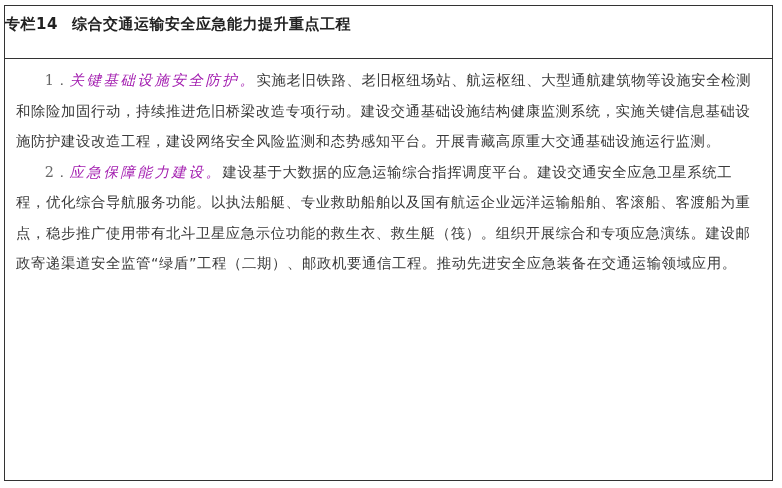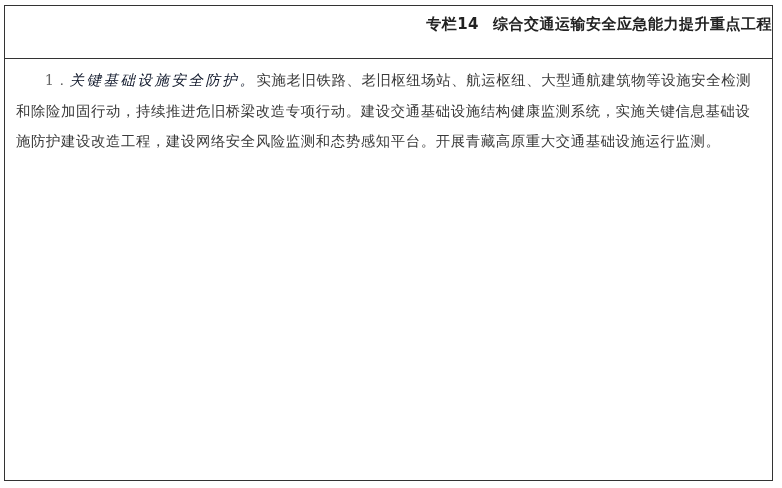--- a/index.html
+++ b/index.html
@@ -27,7 +27,7 @@
     .box-header {
       height: 53px;
       border-bottom: 1.5px solid #333333;
-      text-align: right;
+      text-align: left;
       box-sizing: border-box;
       padding-top: 8px;
     }

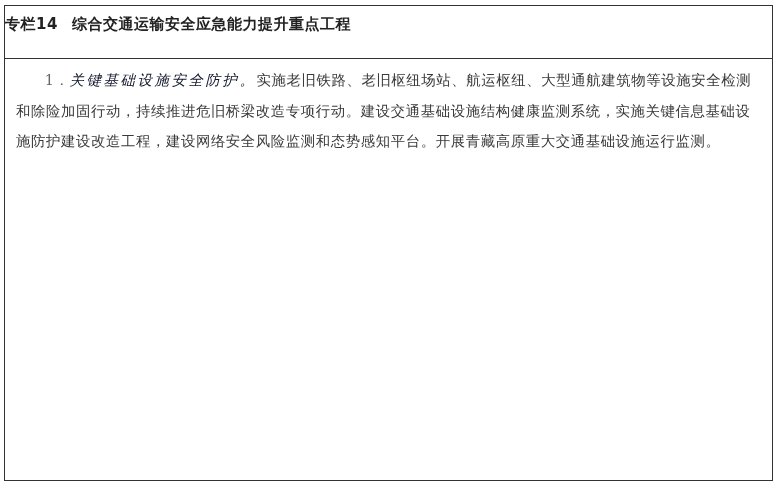--- a/index.html
+++ b/index.html
@@ -59,7 +59,7 @@
     .para .heading {
       font-family: "DejaVu Serif", "Liberation Serif", serif;
       font-style: italic;
-      color: #0f172a;
+      color: #a21caf;
       letter-spacing: 2.6px;
     }
   </style>

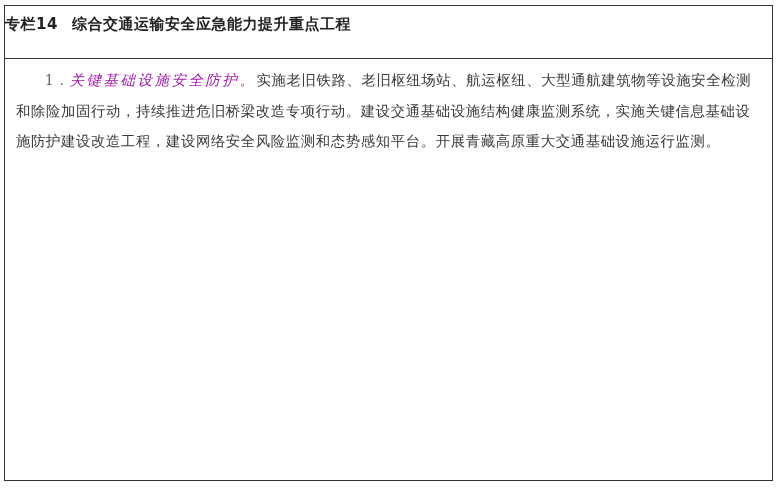--- a/index.html
+++ b/index.html
@@ -74,6 +74,7 @@
   </div>
   <div class="box-body">
     <p class="para"><span class="num">1．</span><span class="heading">关键基础设施安全防护。</span><span>实施老旧铁路、老旧枢纽场站、航运枢纽、大型通航建筑物等设施安全检测和除险加固行动，持续推进危旧桥梁改造专项行动。建设交通基础设施结构健康监测系统，实施关键信息基础设施防护建设改造工程，建设网络安全风险监测和态势感知平台。开展青藏高原重大交通基础设施运行监测。</span></p>
+    <p class="para"><span class="num">2．</span><span class="heading">应急保障能力建设。</span><span>建设基于大数据的应急运输综合指挥调度平台。建设交通安全应急卫星系统工程，优化综合导航服务功能。以执法船艇、专业救助船舶以及国有航运企业远洋运输船舶、客滚船、客渡船为重点，稳步推广使用带有北斗卫星应急示位功能的救生衣、救生艇（筏）。组织开展综合和专项应急演练。建设邮政寄递渠道安全监管“绿盾”工程（二期）、邮政机要通信工程。推动先进安全应急装备在交通运输领域应用。</span></p>
   </div>
 </div>
 

